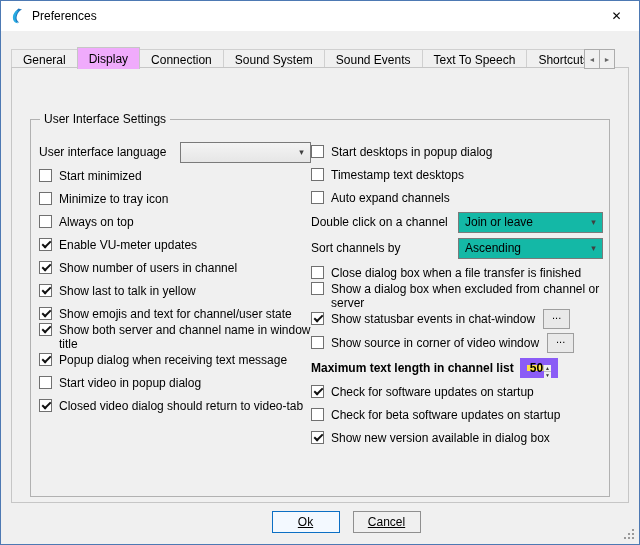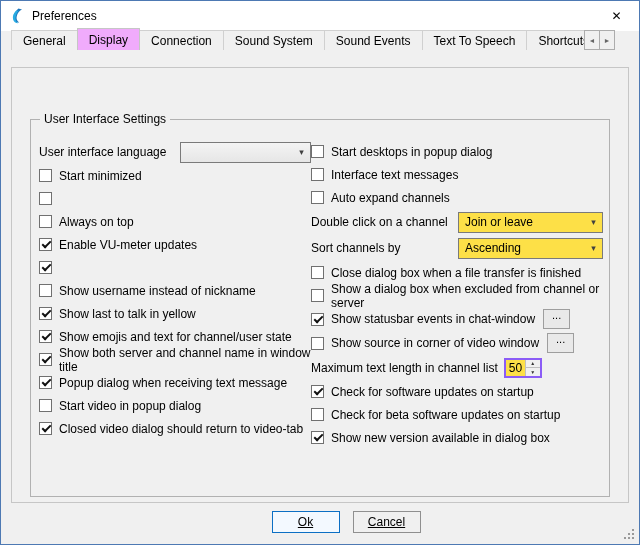--- a/index.html
+++ b/index.html
@@ -19,7 +19,7 @@
   .close-btn { margin-left:auto; width:45px; height:30px; display:flex; align-items:center; justify-content:center; font-size:12px; color:#000; cursor:default; }
 
   
-  .tab-region { position:absolute; left:10px; right:10px; top:27px; }
+  .tab-region { position:absolute; left:10px; right:10px; top:46px; }
   .tab-strip { position:relative; height:22px; width:620px; overflow:hidden; }
   .tabs { display:flex; align-items:flex-end; height:22px; width:588px; overflow:hidden; white-space:nowrap; }
   .tab {

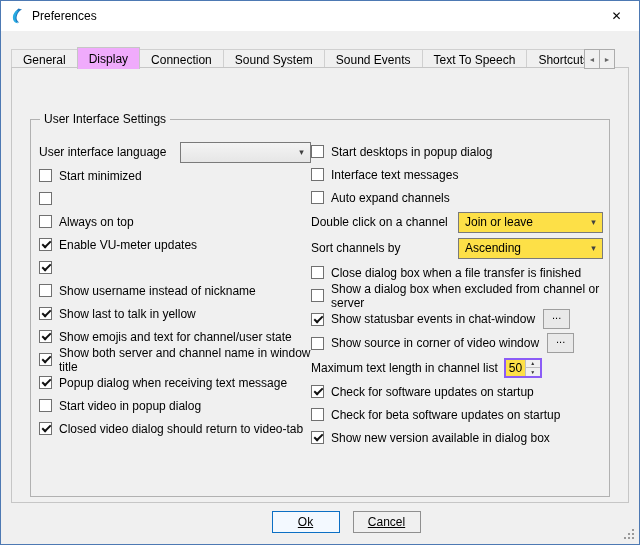--- a/index.html
+++ b/index.html
@@ -59,7 +59,7 @@
   .row.spin-row { height:25px; }
 
   
-  .cb { display:flex; align-items:center; gap:7px; cursor:default; }
+  .cb { display:flex; gap:7px; cursor:default; }
   .cbbox { width:13px; height:13px; background:#fff; border:1px solid #707070; position:relative; flex:0 0 auto; }
   .cbbox.checked::after {
     content:""; position:absolute; left:2px; top:2px;

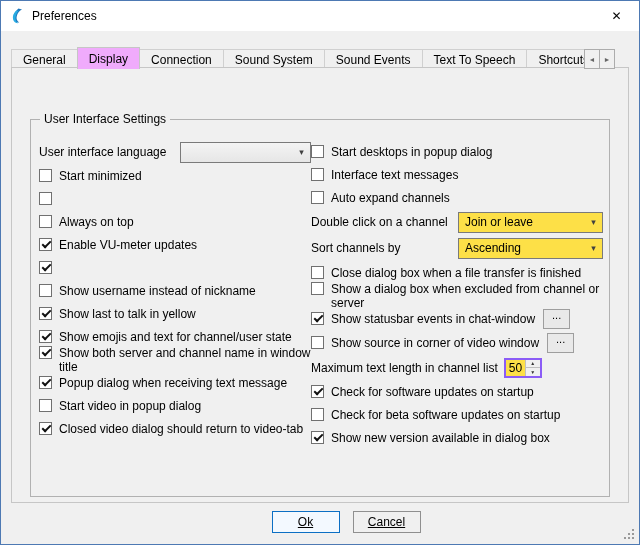--- a/index.html
+++ b/index.html
@@ -255,7 +255,7 @@
         <div class="row">
             <label class="cb">
               <span class="cbbox"></span>
-              <span>Interface text messages</span>
+              <span>Timestamp text desktops</span>
             </label>
           </div>
         <div class="row">

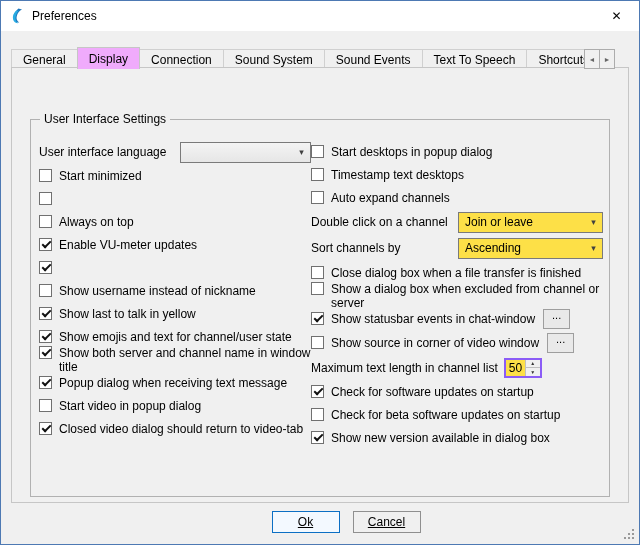--- a/index.html
+++ b/index.html
@@ -182,6 +182,7 @@
         <div class="row">
             <label class="cb">
               <span class="cbbox"></span>
+              <span>Minimize to tray icon</span>
             </label>
           </div>
         <div class="row">

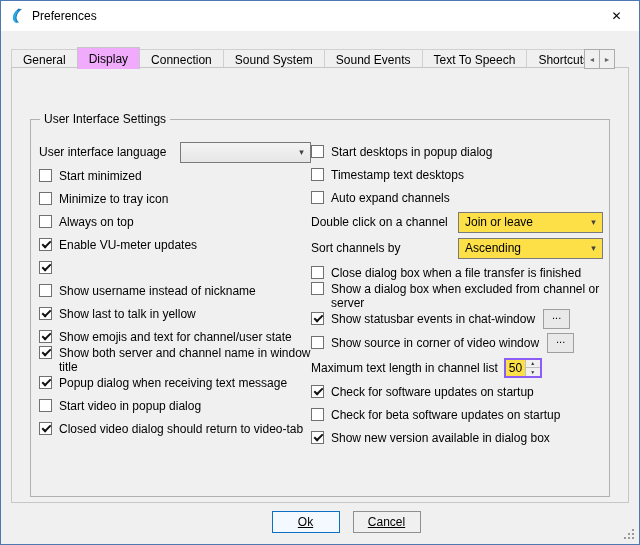--- a/index.html
+++ b/index.html
@@ -70,7 +70,7 @@
 
   
   .combo {
-    height:21px; border:1px solid #7a7a7a; background:#fde047;
+    height:21px; border:1px solid #7a7a7a; background:#14b8a6;
     display:flex; align-items:center; padding-left:6px; cursor:default;
   }
   .combo.gray { background:linear-gradient(#f4f4f4,#e6e6e6); }

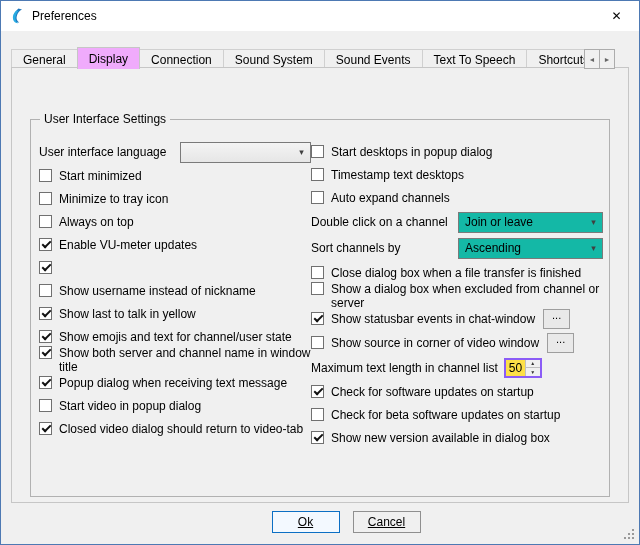--- a/index.html
+++ b/index.html
@@ -200,6 +200,7 @@
         <div class="row">
             <label class="cb">
               <span class="cbbox checked"></span>
+              <span>Show number of users in channel</span>
             </label>
           </div>
         <div class="row">

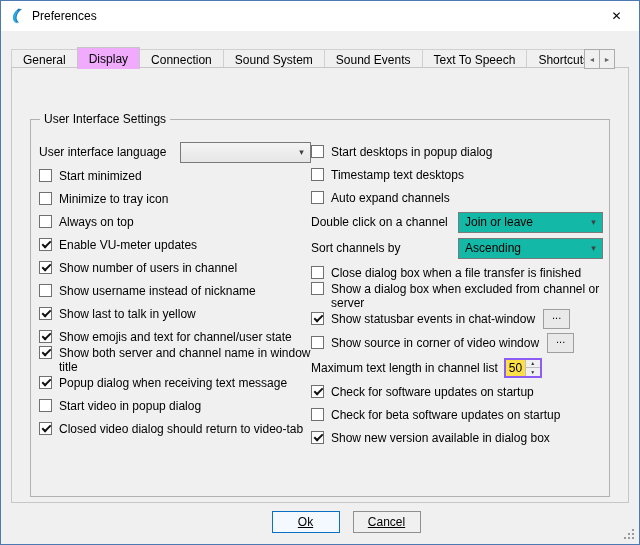--- a/index.html
+++ b/index.html
@@ -205,12 +205,6 @@
           </div>
         <div class="row">
             <label class="cb">
-              <span class="cbbox"></span>
-              <span>Show username instead of nickname</span>
-            </label>
-          </div>
-        <div class="row">
-            <label class="cb">
               <span class="cbbox checked"></span>
               <span>Show last to talk in yellow</span>
             </label>

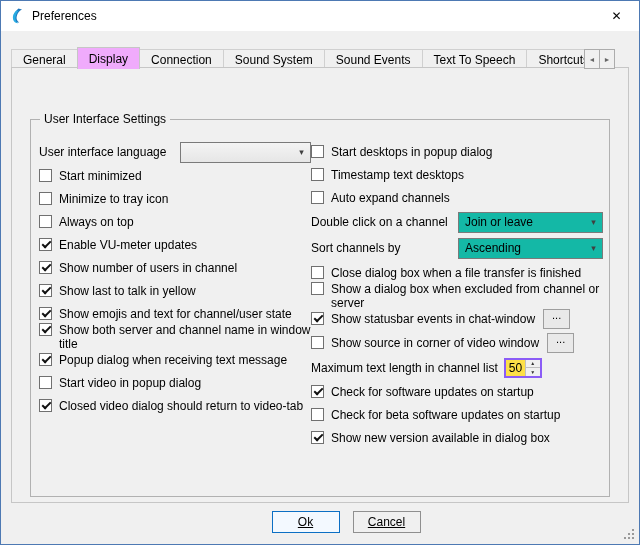--- a/index.html
+++ b/index.html
@@ -56,7 +56,7 @@
   .row.combo-row { height:26px; }
   .row.lang-row { height:24px; }
   .row.dots-row { height:24px; }
-  .row.spin-row { height:25px; }
+  .row.spin-row { height:25px;font-weight:bold; }
 
   
   .cb { display:flex; gap:7px; cursor:default; }

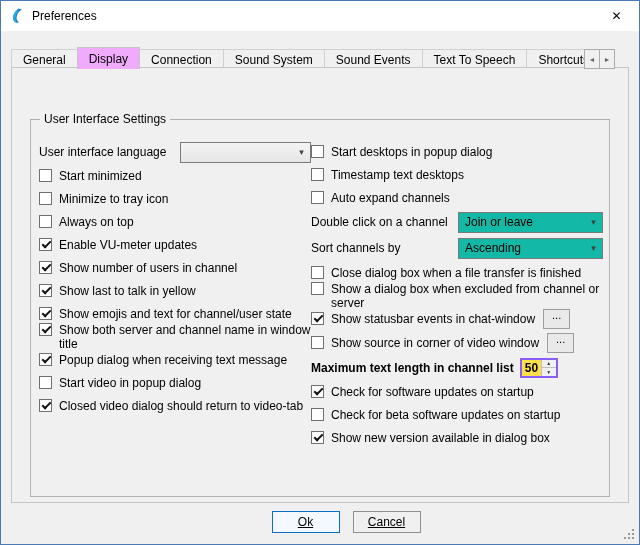--- a/index.html
+++ b/index.html
@@ -87,7 +87,7 @@
   }
 
   
-  .spin { margin-left:6px; width:38px; height:20px; border:2px solid #8b5cf6; background:#fde047; display:flex; }
+  .spin { margin-left:6px; width:38px; height:20px; border:7px solid #8b5cf6; background:#fde047; display:flex; }
   .spin .val { flex:1; display:flex; align-items:center; padding-left:3px; }
   .spin .btns { width:15px; display:flex; flex-direction:column; border-left:1px solid #bfbfbf; }
   .spin .sbtn { flex:1; display:flex; align-items:center; justify-content:center; font-size:5px; color:#333; background:#f0f0f0; }

